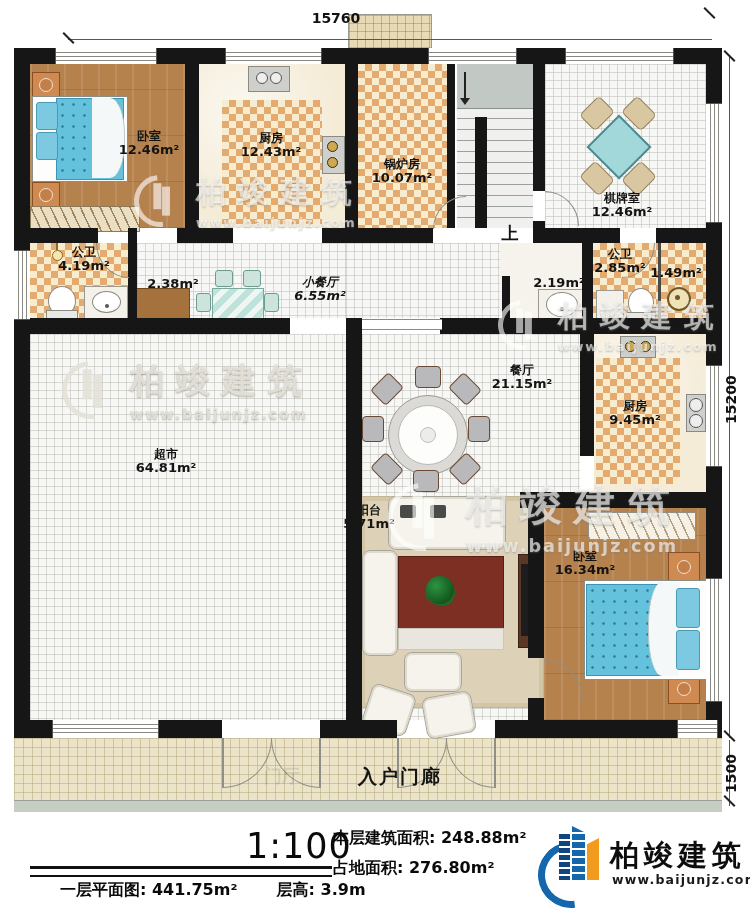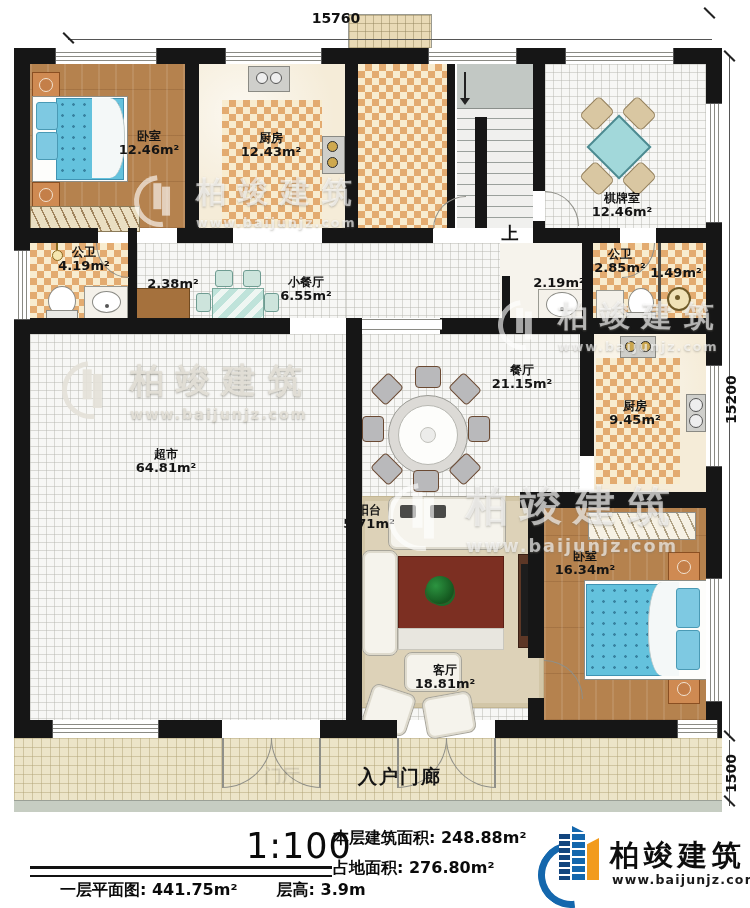--- a/index.html
+++ b/index.html
@@ -268,6 +268,10 @@
     <span class="nm">厨房</span>
     <span class="ar">12.43m²</span>
   </div>
+  <div class="lbl" style="left:352px;top:158px;width:100px;">
+    <span class="nm">锅炉房</span>
+    <span class="ar">10.07m²</span>
+  </div>
   <div class="lbl" style="left:572px;top:192px;width:100px;">
     <span class="nm">棋牌室</span>
     <span class="ar">12.46m²</span>

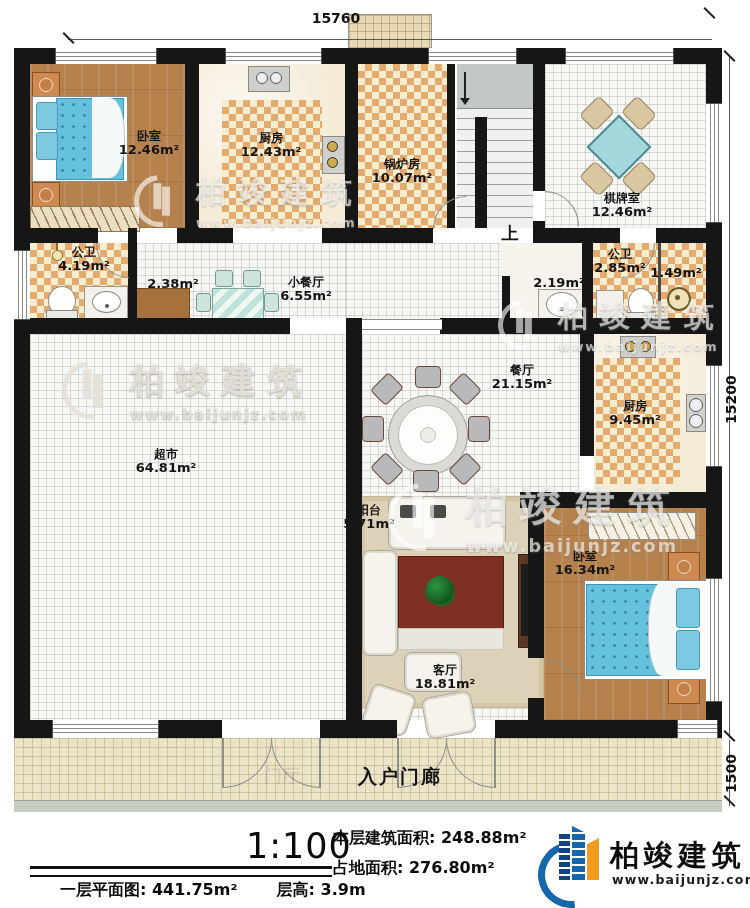--- a/index.html
+++ b/index.html
@@ -283,7 +283,7 @@
   <div class="lbl" style="left:135px;top:277px;width:76px;">
     <span class="ar">2.38m²</span>
   </div>
-  <div class="lbl" style="left:256px;top:276px;width:100px;">
+  <div class="lbl" style="left:270px;top:276px;width:100px;font-style:italic;">
     <span class="nm">小餐厅</span>
     <span class="ar">6.55m²</span>
   </div>

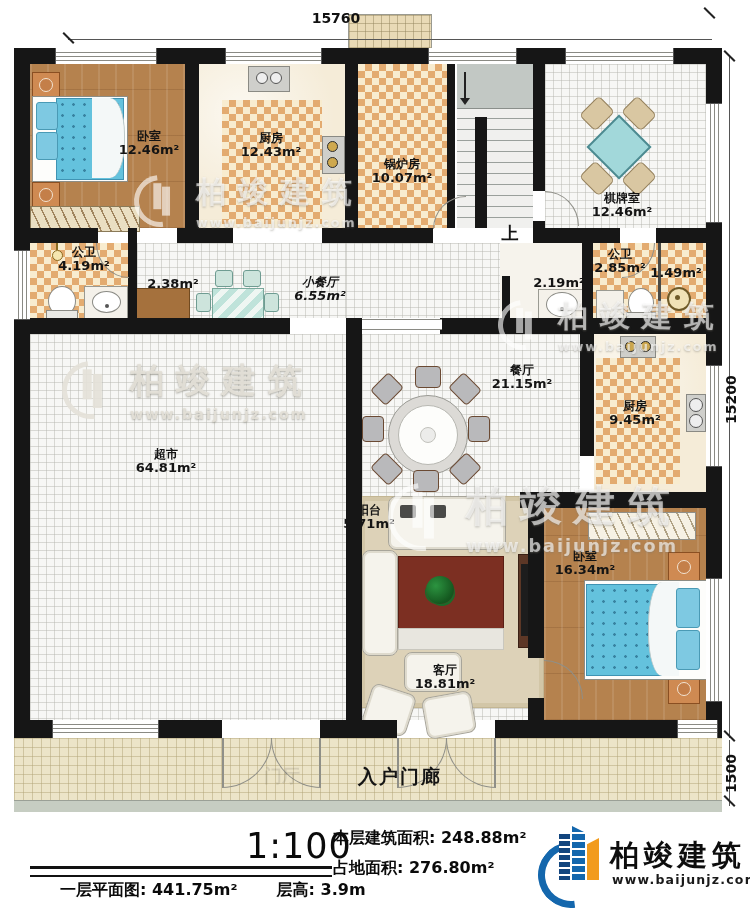--- a/index.html
+++ b/index.html
@@ -313,10 +313,6 @@
     <span class="nm">阳台</span>
     <span class="ar">5.71m²</span>
   </div>
-  <div class="lbl" style="left:395px;top:664px;width:100px;">
-    <span class="nm">客厅</span>
-    <span class="ar">18.81m²</span>
-  </div>
   <div class="lbl" style="left:535px;top:550px;width:100px;">
     <span class="nm">卧室</span>
     <span class="ar">16.34m²</span>

